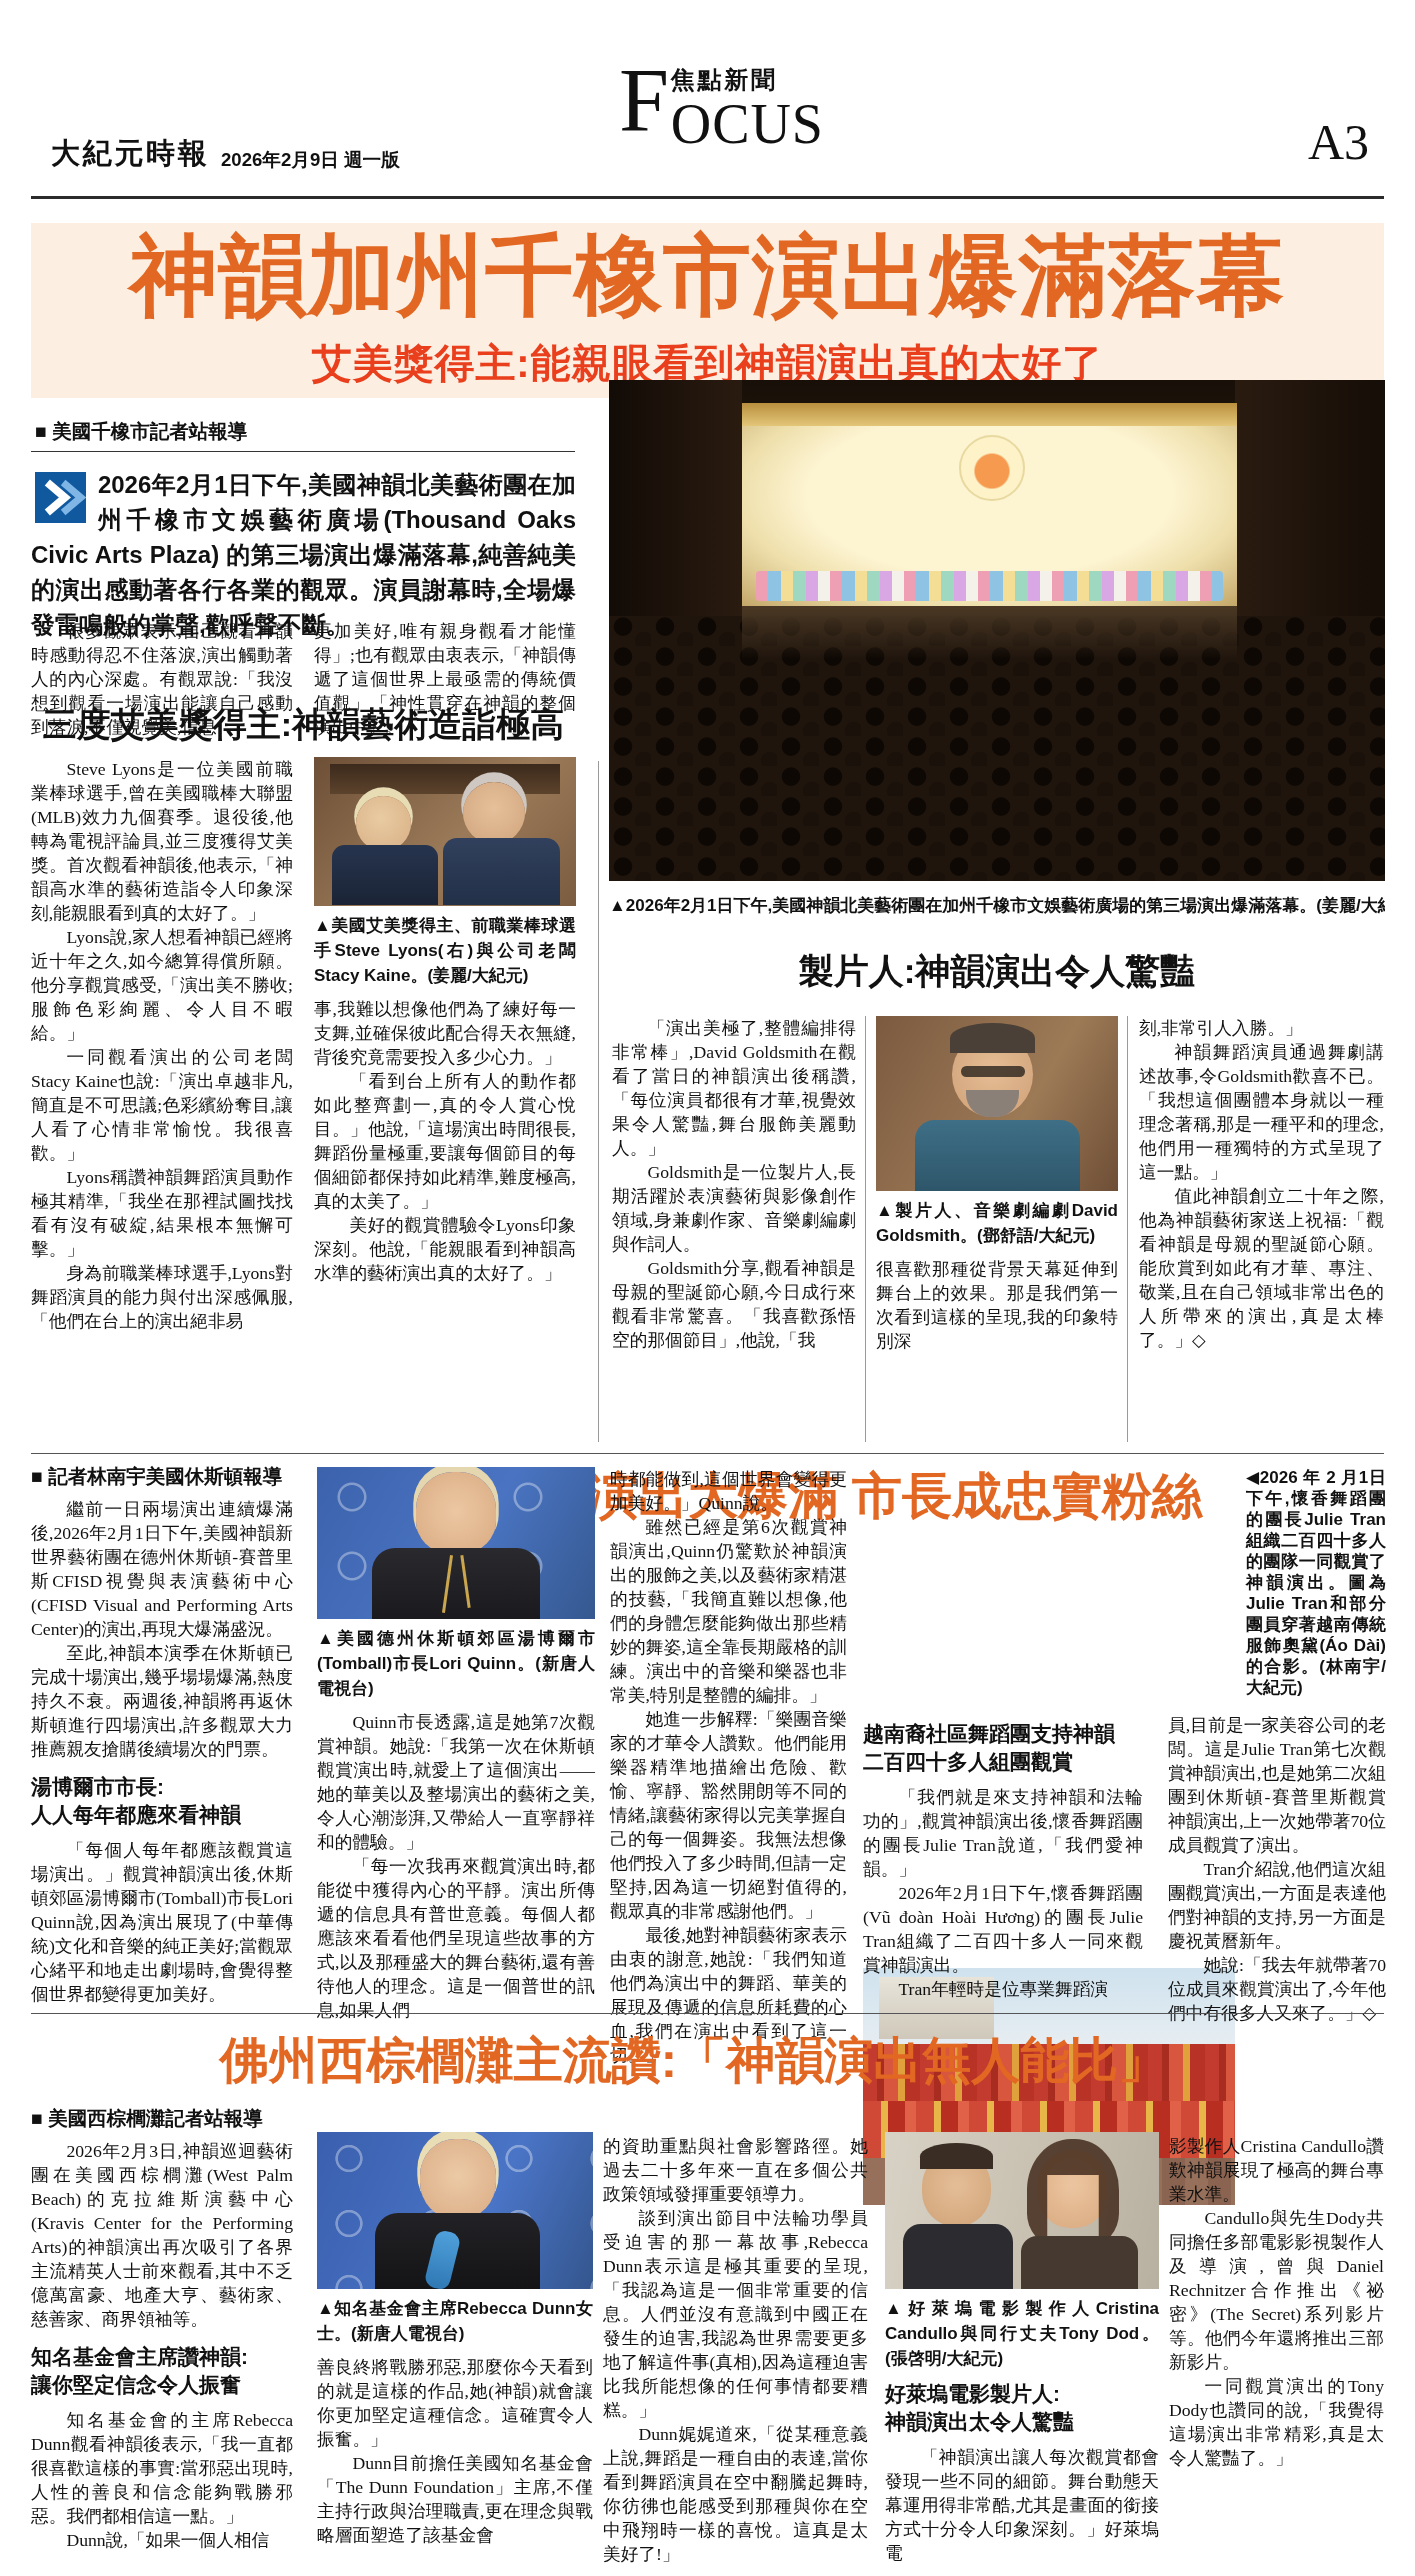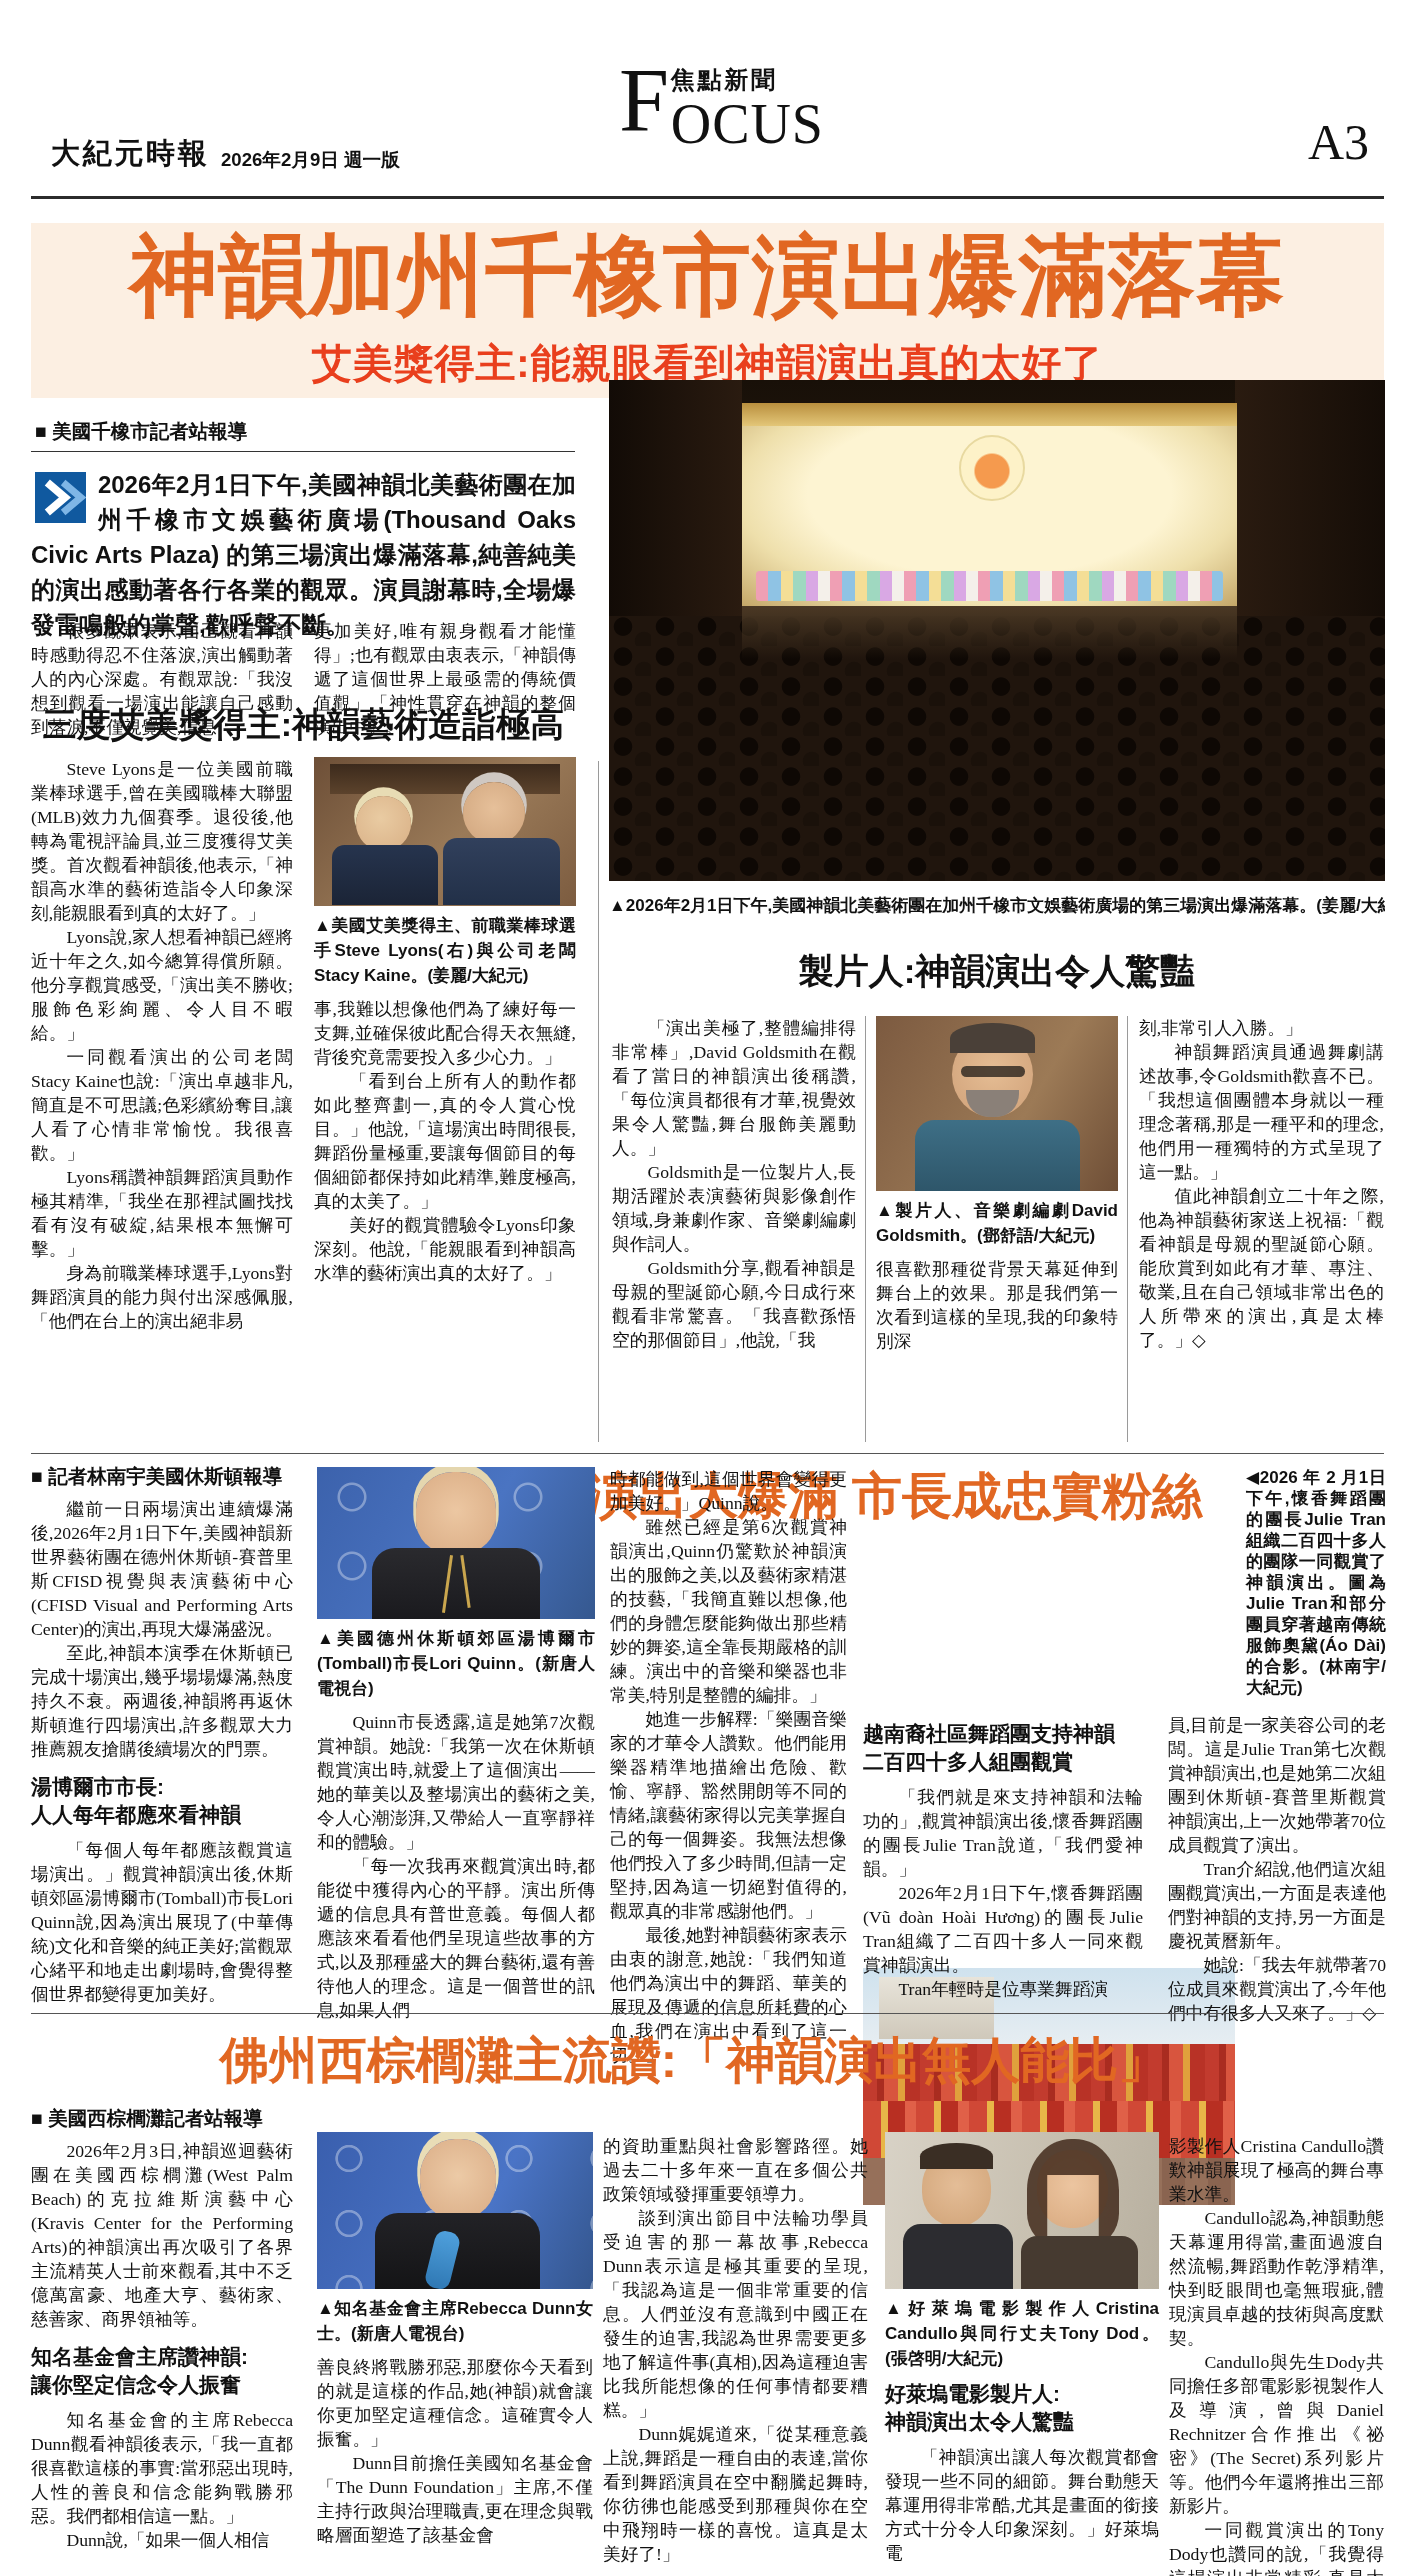--- a/index.html
+++ b/index.html
@@ -280,7 +280,6 @@
 
   <div class="abs col" style="left:1169px;top:2134px;width:215px;">
     <p>影製作人Cristina Candullo讚歎神韻展現了極高的舞台專業水準。</p>
-    <p class="ind">Candullo認為,神韻動態天幕運用得當,畫面過渡自然流暢,舞蹈動作乾淨精準,快到眨眼間也毫無瑕疵,體現演員卓越的技術與高度默契。</p>
     <p class="ind">Candullo與先生Dody共同擔任多部電影影視製作人及導演,曾與Daniel Rechnitzer合作推出《祕密》(The Secret)系列影片等。他們今年還將推出三部新影片。</p>
     <p class="ind">一同觀賞演出的Tony Dody也讚同的說,「我覺得這場演出非常精彩,真是太令人驚豔了。」</p>
 

